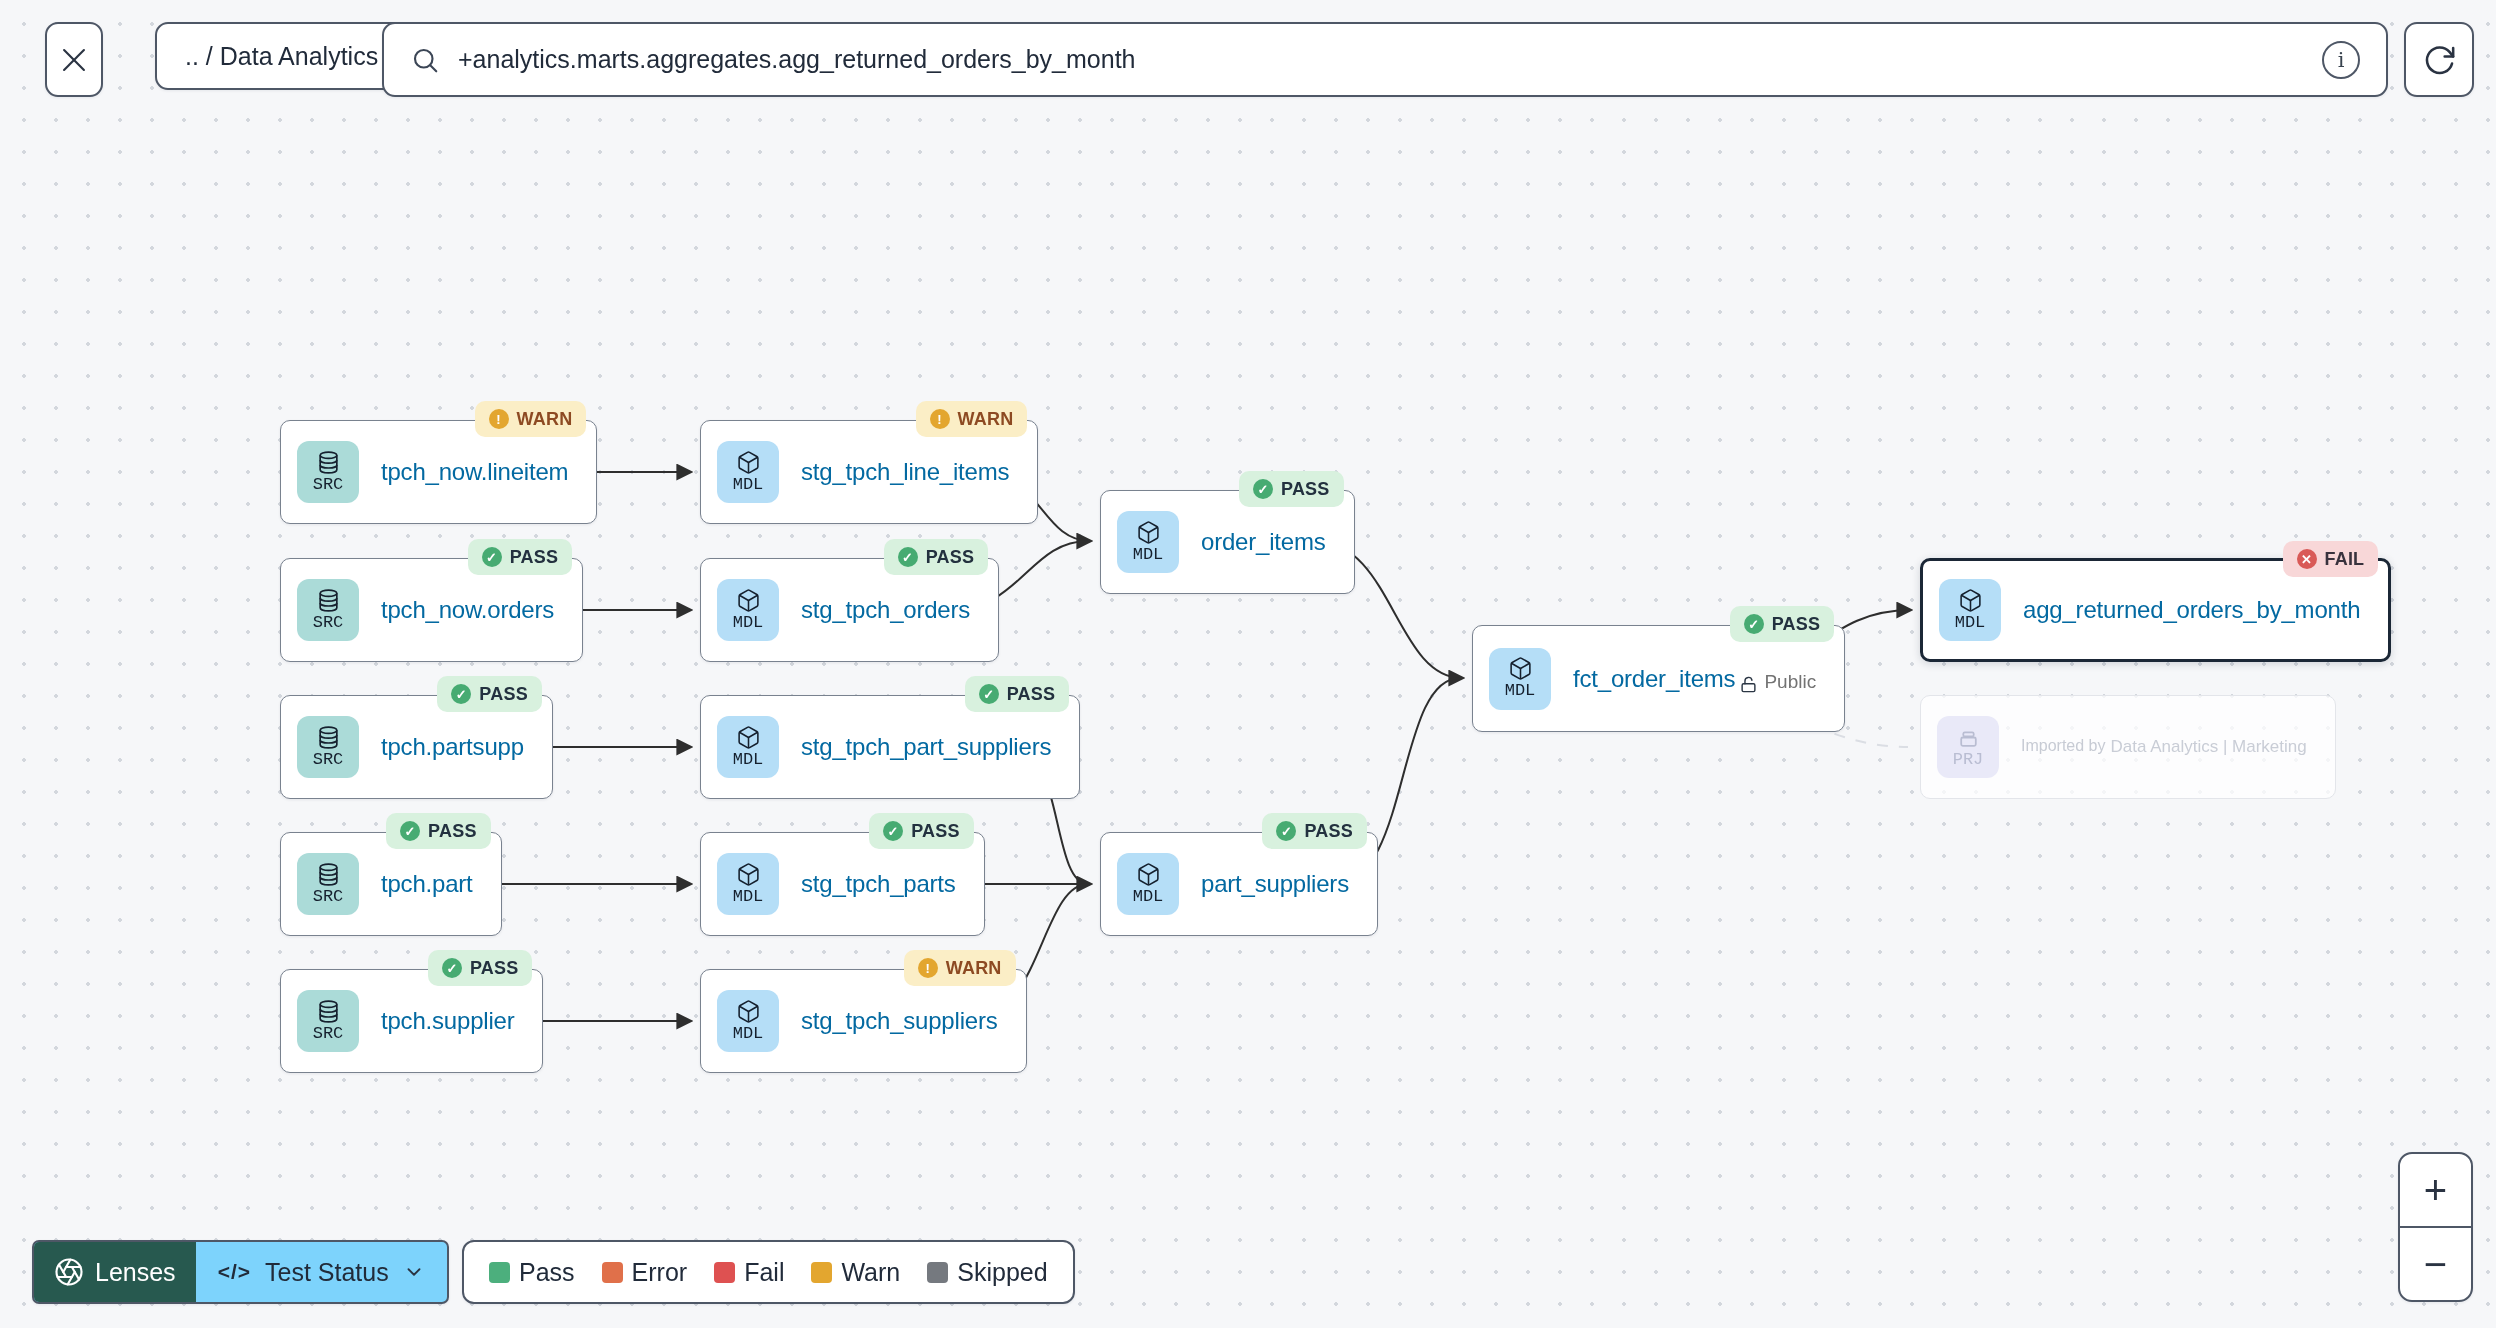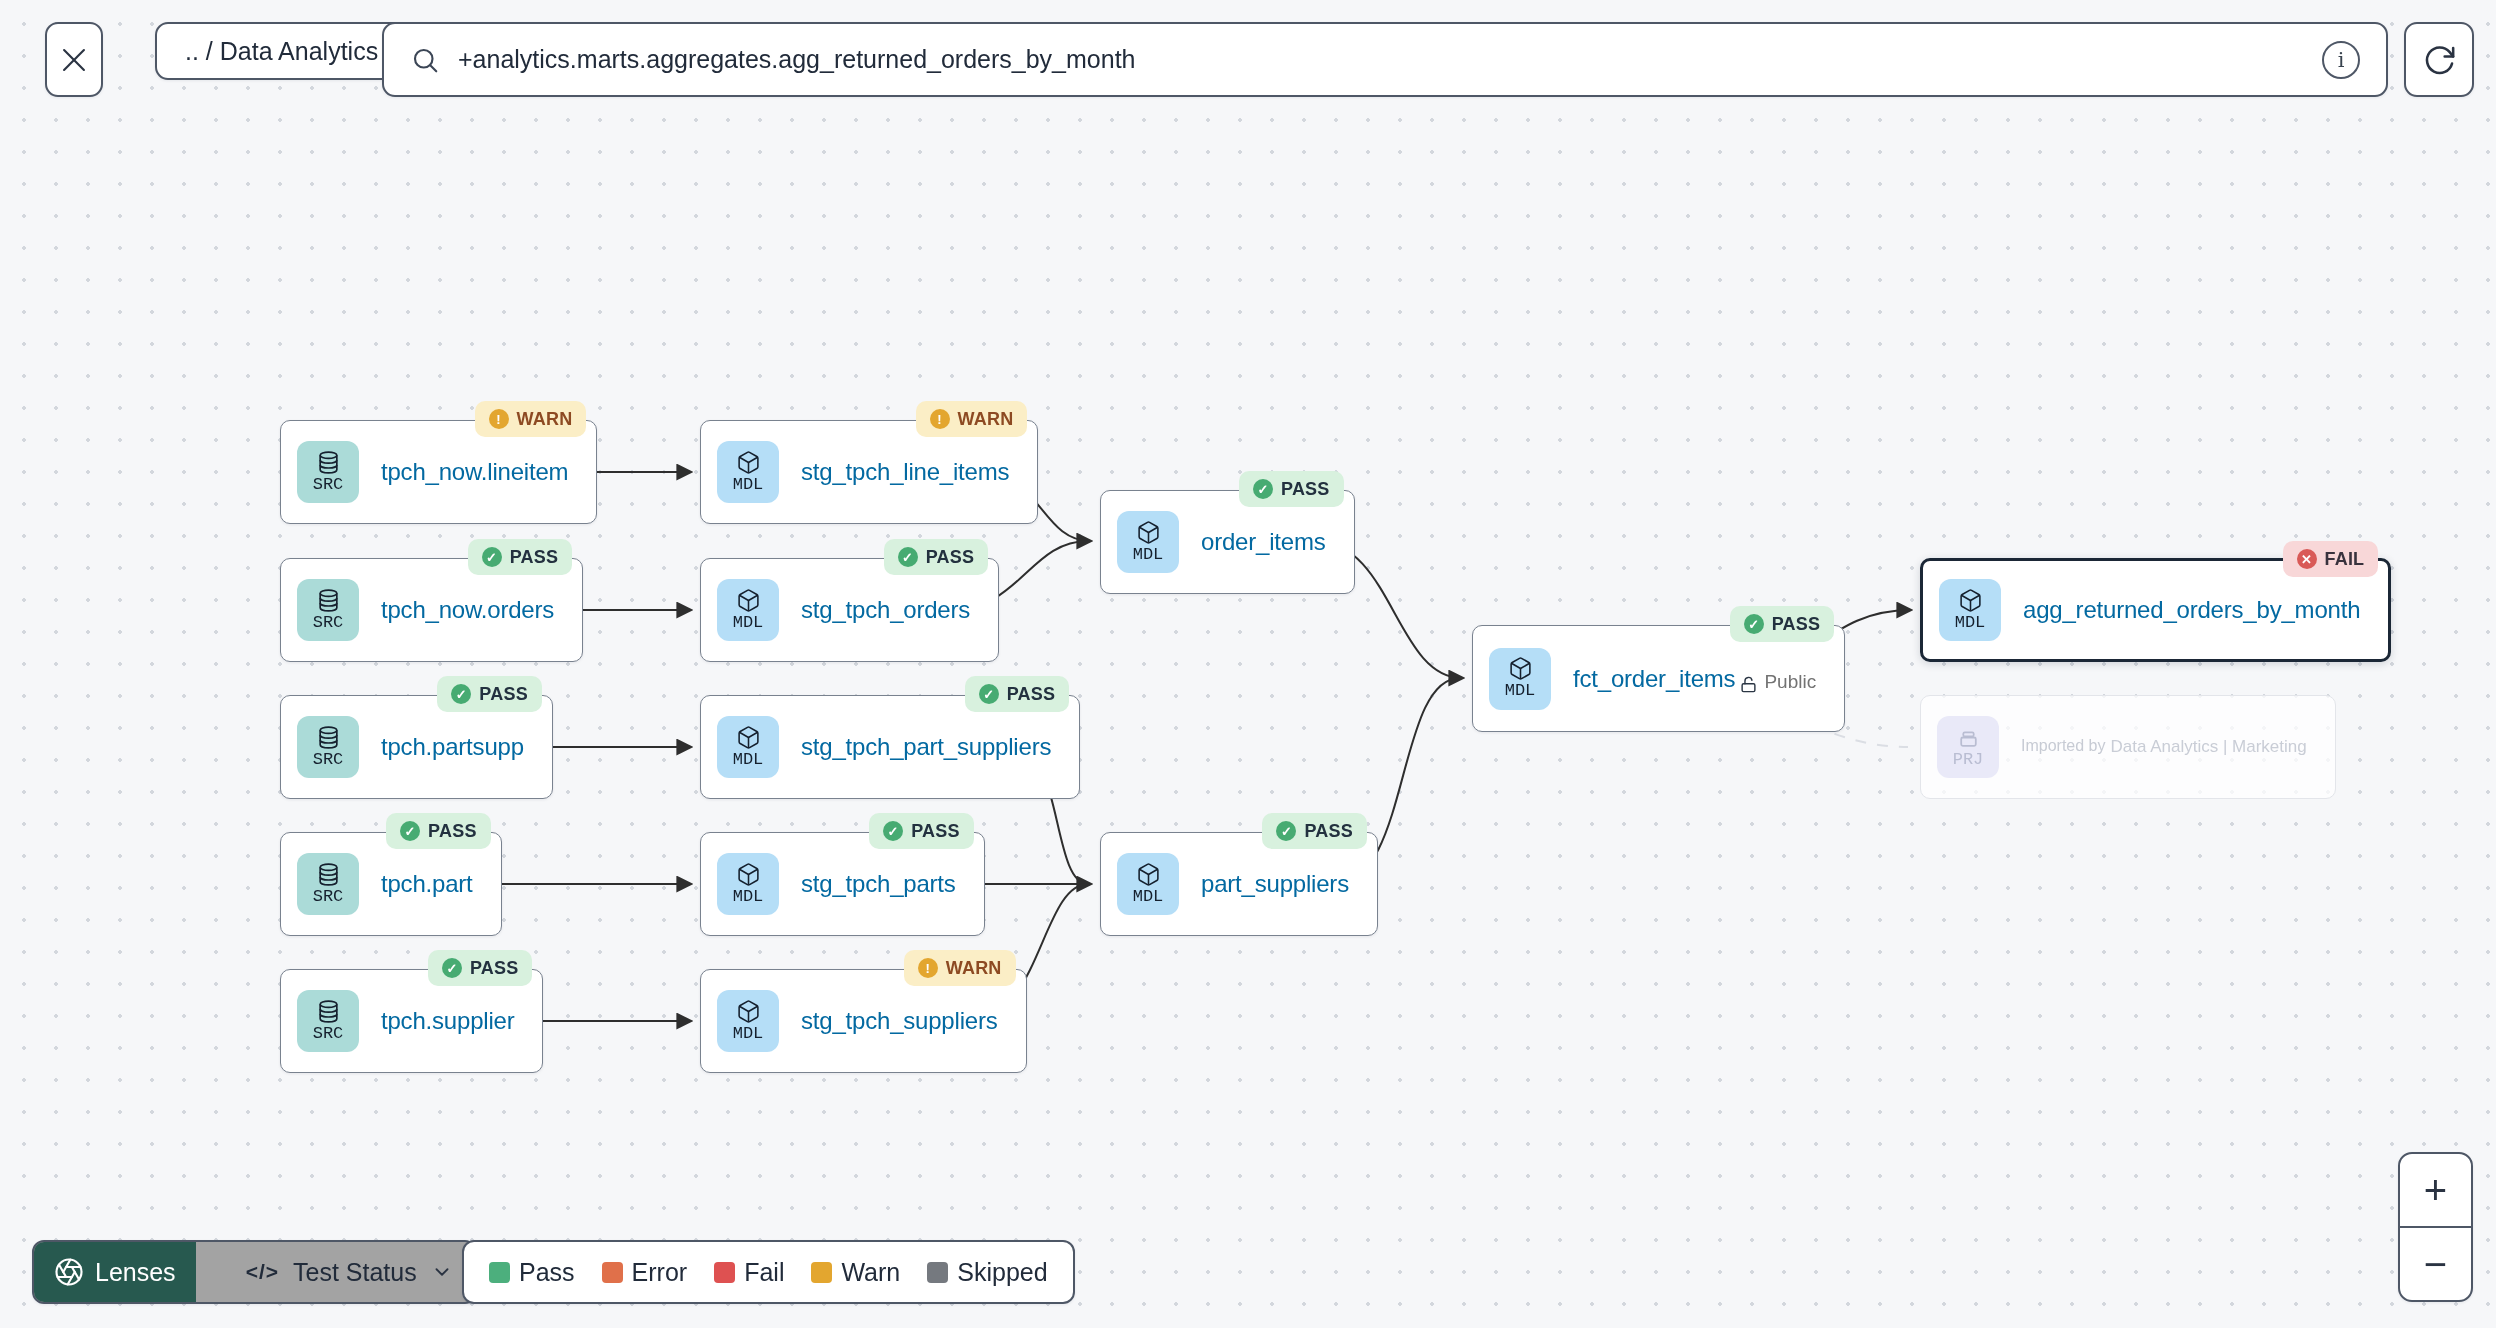--- a/index.html
+++ b/index.html
@@ -17,7 +17,7 @@
     box-shadow:0 1px 3px rgba(20,30,50,.07);box-sizing:border-box;
   }
   .close-btn{left:45px;top:22px;width:58px;height:75px;}
-  .breadcrumb-btn{left:155px;top:22px;height:58px;padding:0 28px;font-size:25px;color:#212b3a;}
+  .breadcrumb-btn{left:155px;top:22px;height:68px;padding:0 28px;font-size:25px;color:#212b3a;}
   .search-box{left:382px;top:22px;width:2006px;height:75px;padding:0 26px;justify-content:flex-start;gap:18px;}
   .search-box input{
     flex:1;border:none;outline:none;background:transparent;

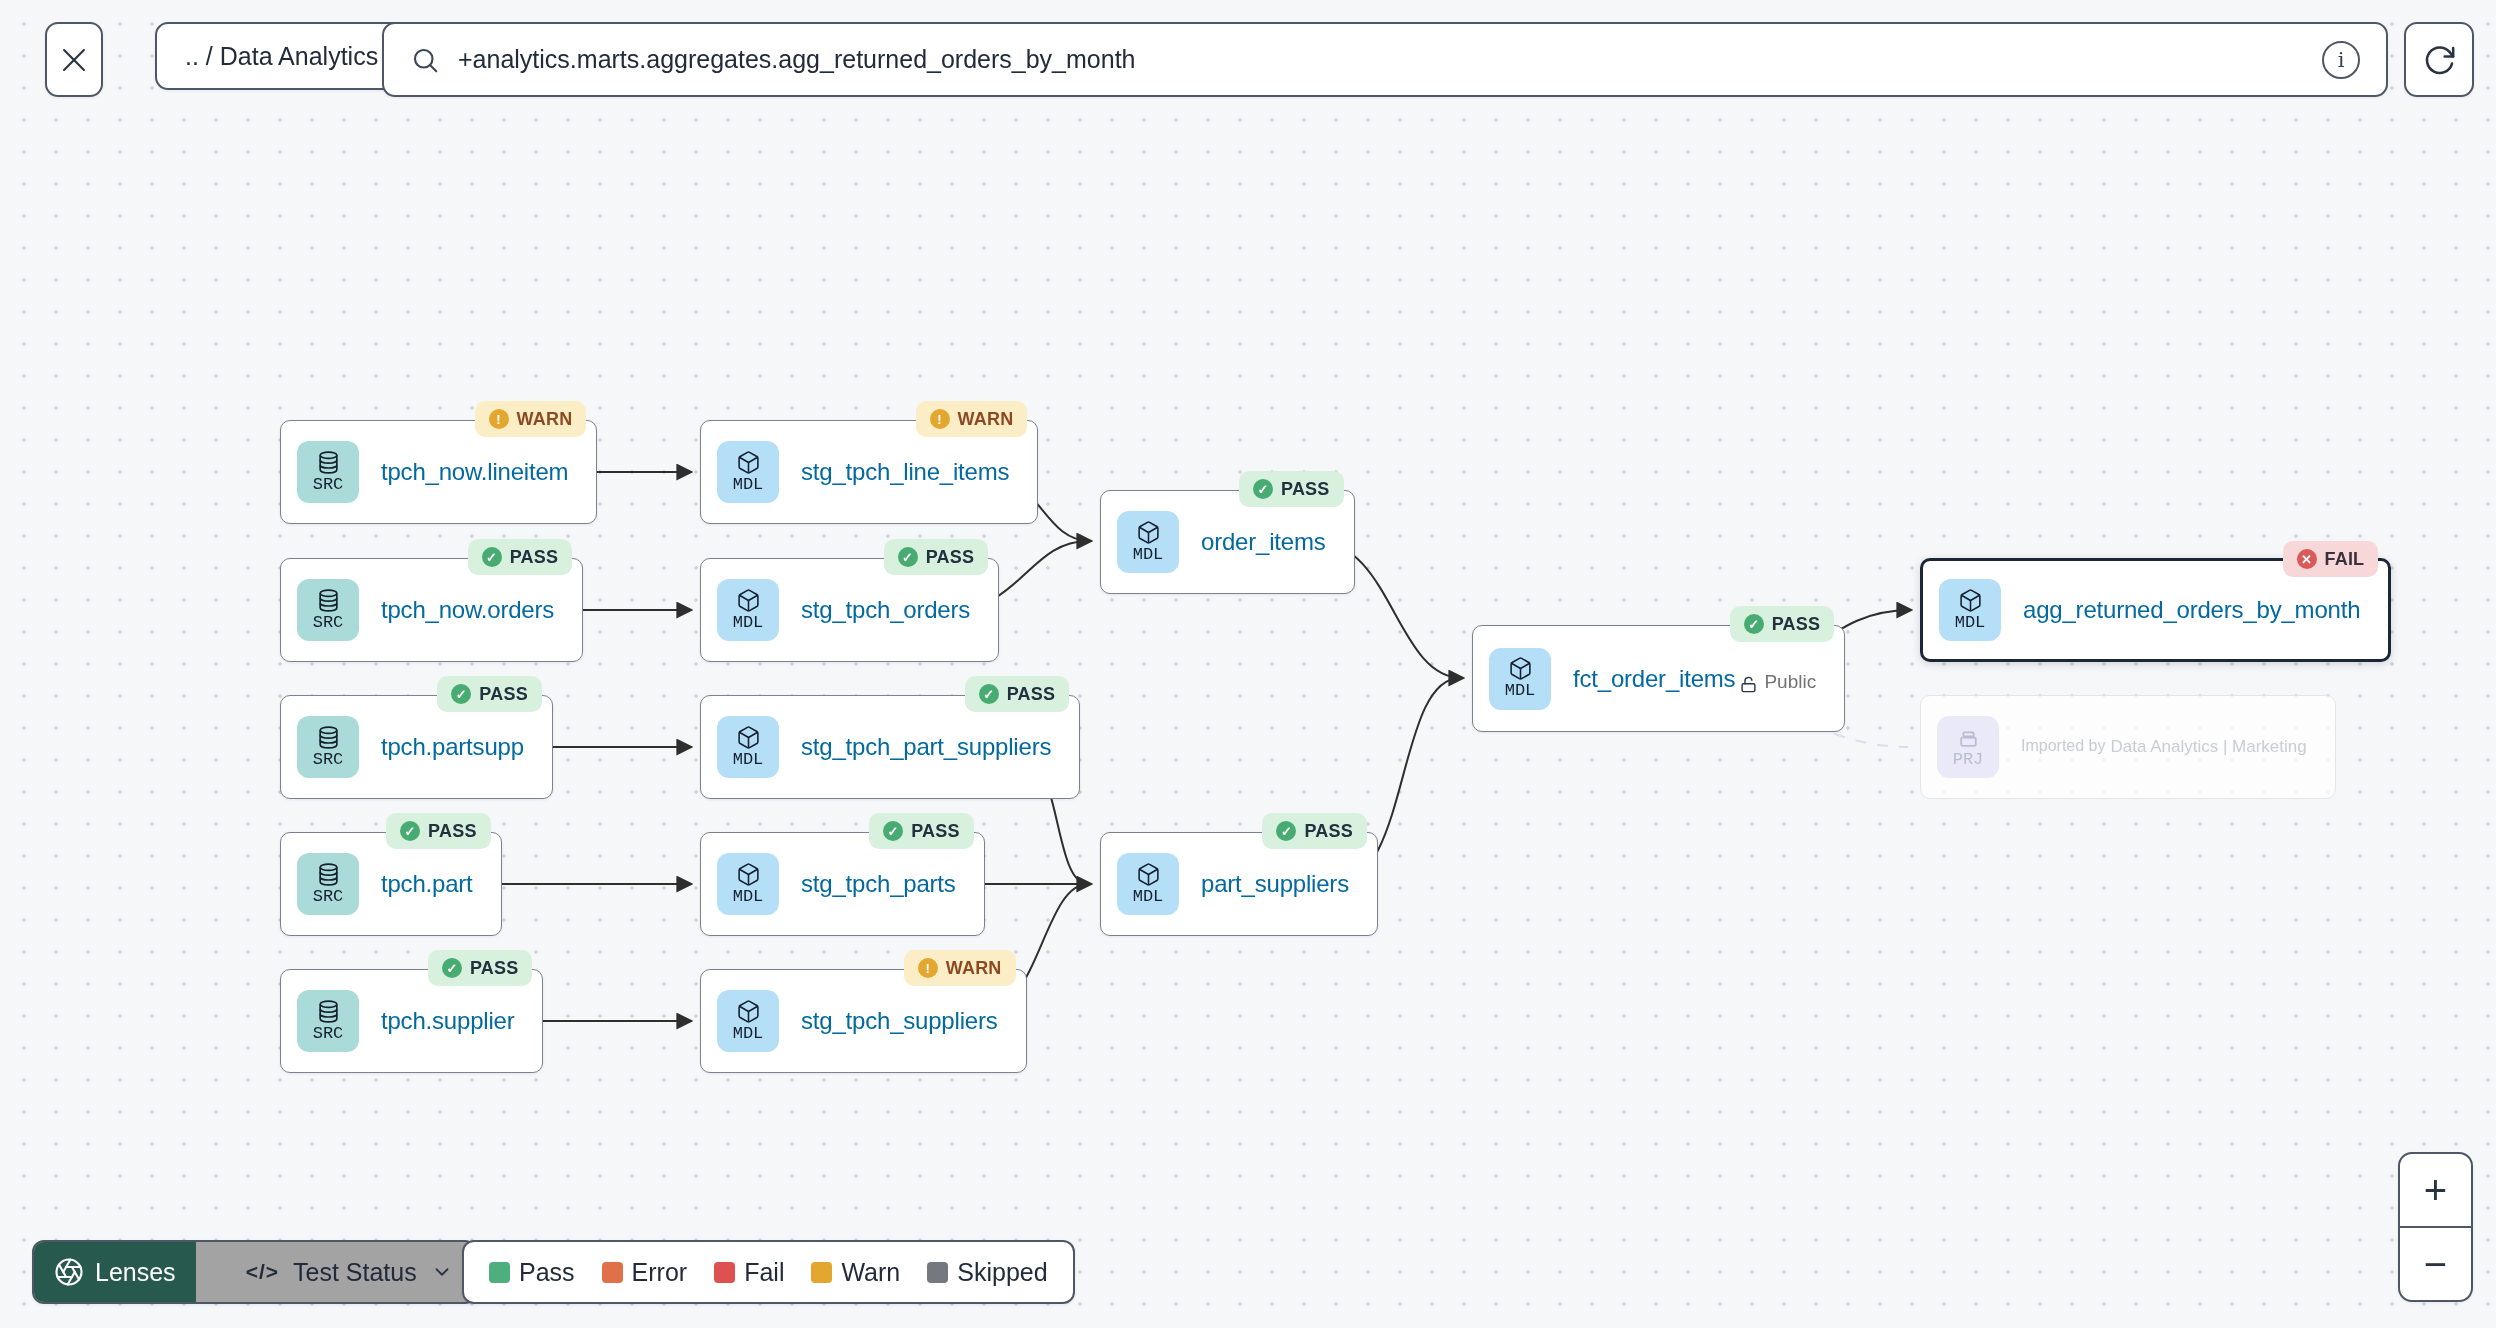--- a/index.html
+++ b/index.html
@@ -72,8 +72,8 @@
   
   .lenses-group{
     position:absolute;left:32px;top:1240px;height:64px;z-index:3;
-    display:flex;align-items:stretch;border:2px solid #4e5766;border-radius:12px;
-    overflow:hidden;background:#a3a3a3;box-sizing:border-box;box-shadow:0 1px 3px rgba(20,30,50,.07);gap:28px;
+    display:flex;align-items:stretch;border:2px solid #4e5766;border-radius:7px;
+    overflow:hidden;background:#7dd3fc;box-sizing:border-box;box-shadow:0 1px 3px rgba(20,30,50,.07);
   }
   .lenses-btn{
     background:#27594f;color:#fff;display:flex;align-items:center;gap:11px;

